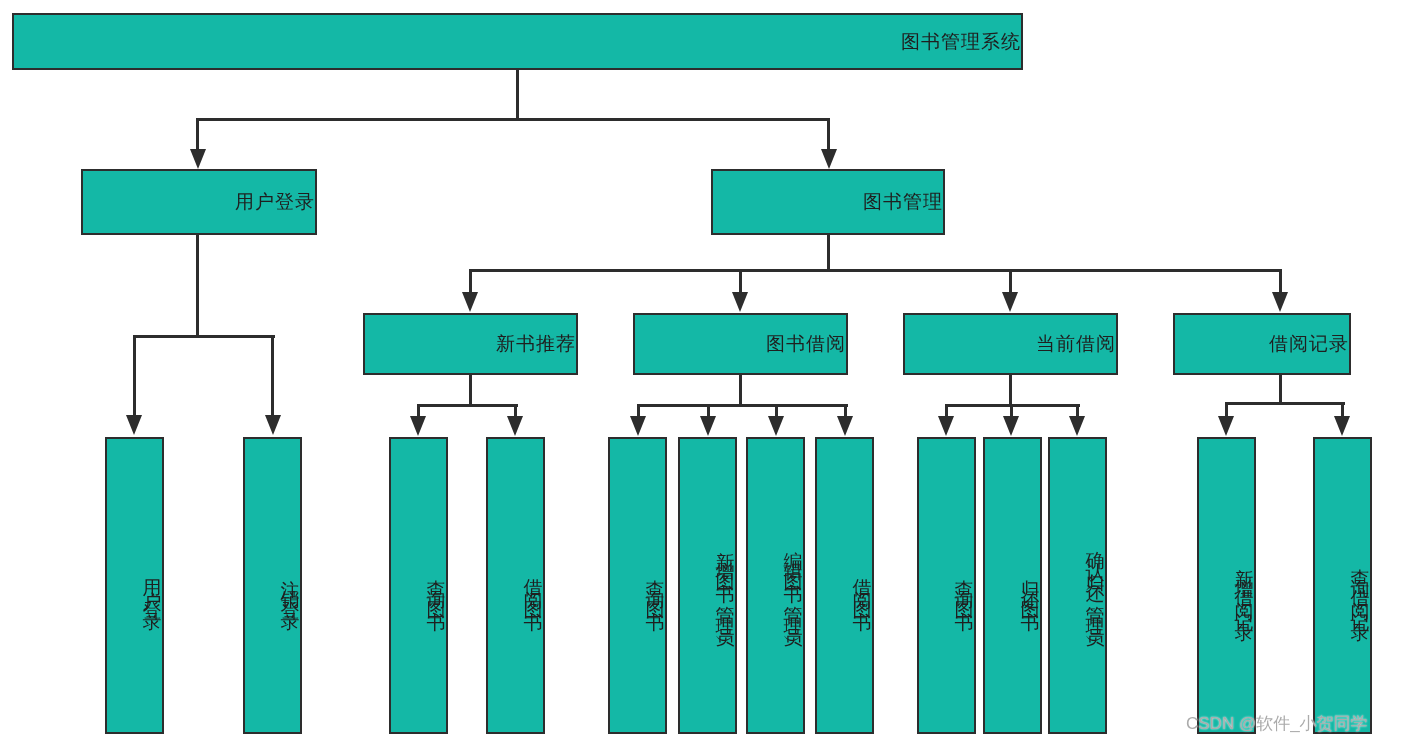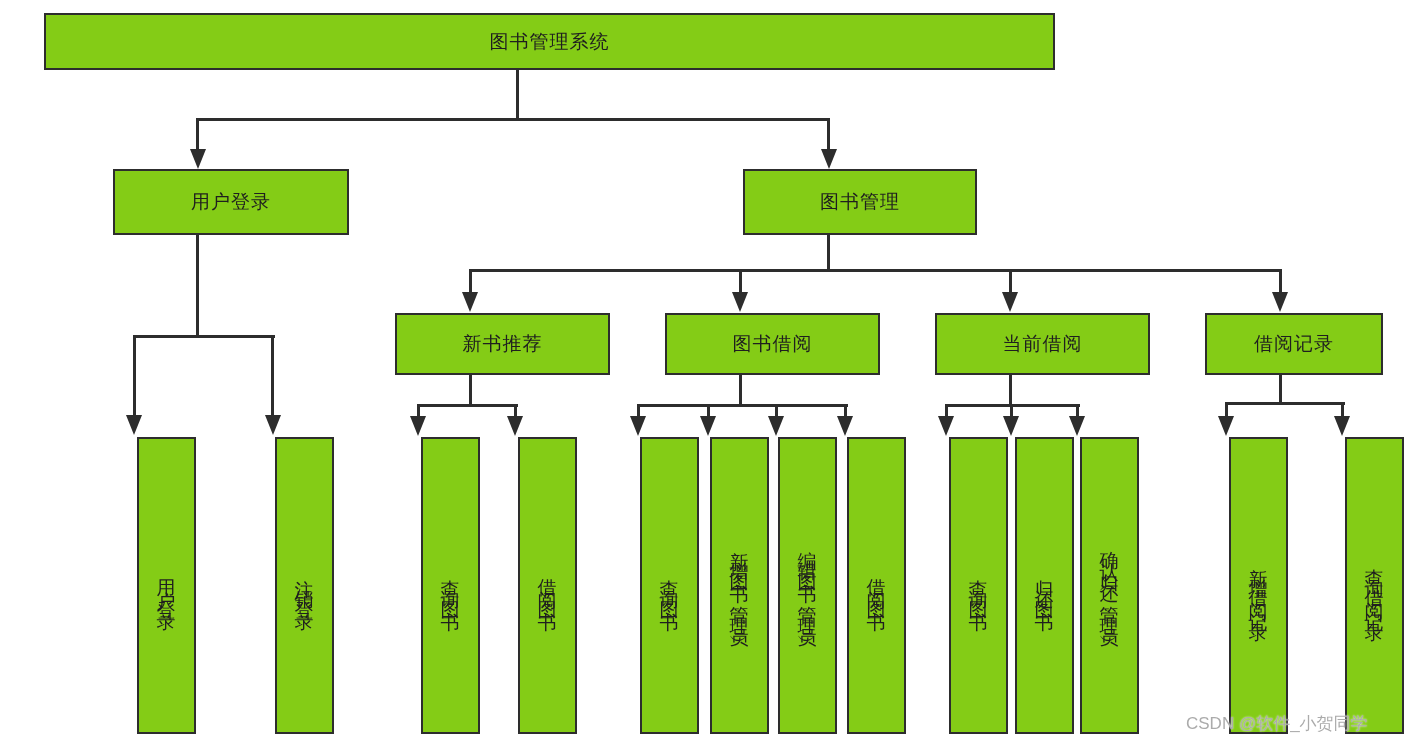--- a/index.html
+++ b/index.html
@@ -19,14 +19,13 @@
   }
   .box {
     position: absolute;
-    background: #84cc16;
+    background: #14b8a6;
     border: 2.5px solid var(--line);
     box-sizing: border-box;
     display: flex;
     align-items: center;
-    justify-content: center;
+    justify-content: flex-end;
     color: var(--text);
-    margin-left: 32px;
   }
   .hbox .lbl {
     font-size: 19px;

